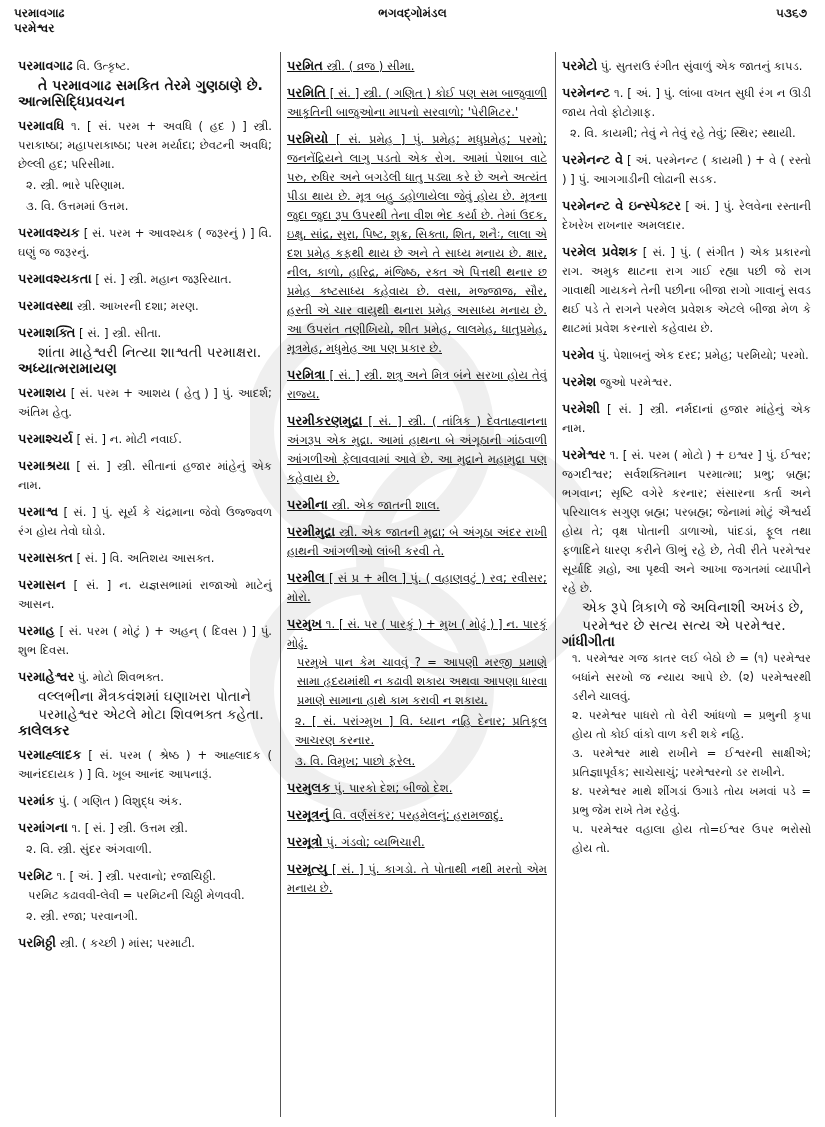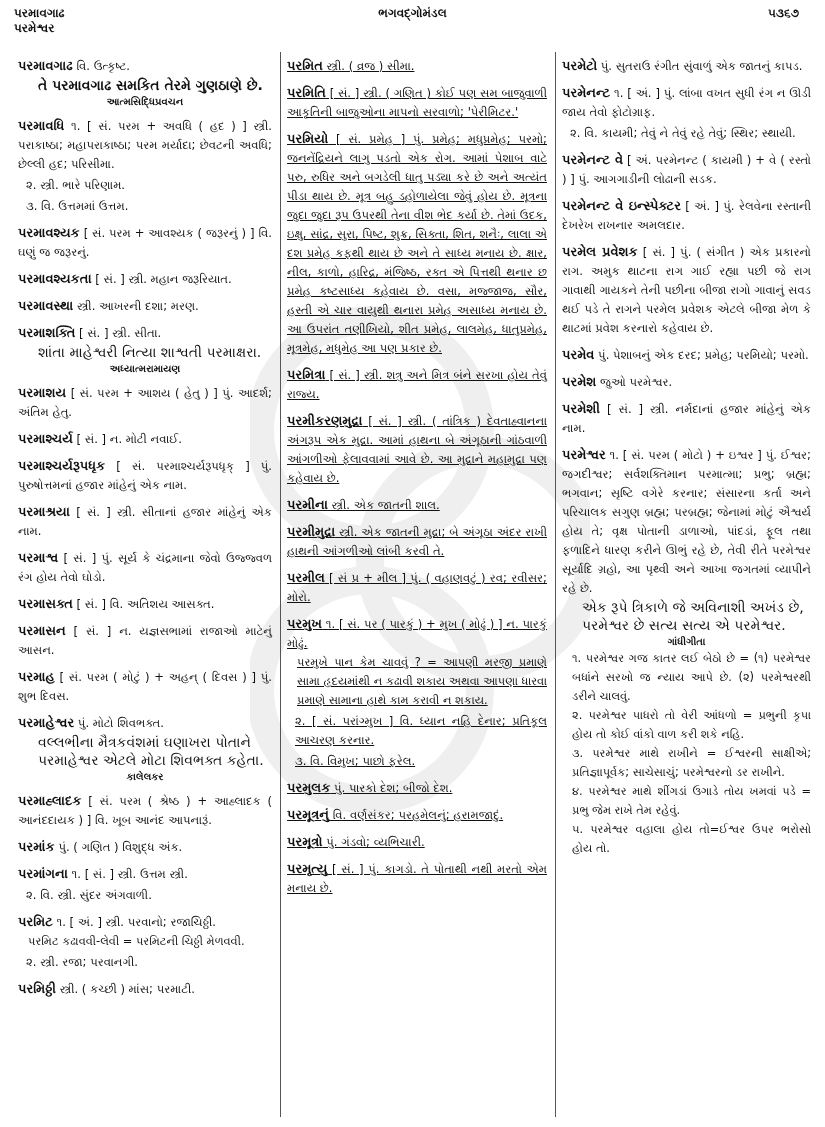--- a/index.html
+++ b/index.html
@@ -16,7 +16,7 @@
   }
   .hdr-left { position: absolute; left: 0; top: 0; font-size: 12px; font-weight: bold; line-height: 15px; }
   .hdr-center { position: absolute; left: 0; right: 0; top: 0; text-align: center; font-size: 12px; font-weight: bold; }
-  .hdr-right { position: absolute; right: 12px; top: 0; font-size: 12px; font-weight: bold; text-align: center; }
+  .hdr-right { position: absolute; right: 4px; top: 0; font-size: 12px; font-weight: bold; text-align: center; }
   .columns {
     position: absolute; top: 52px; left: 12px; right: 6px; bottom: 10px;
     display: flex;

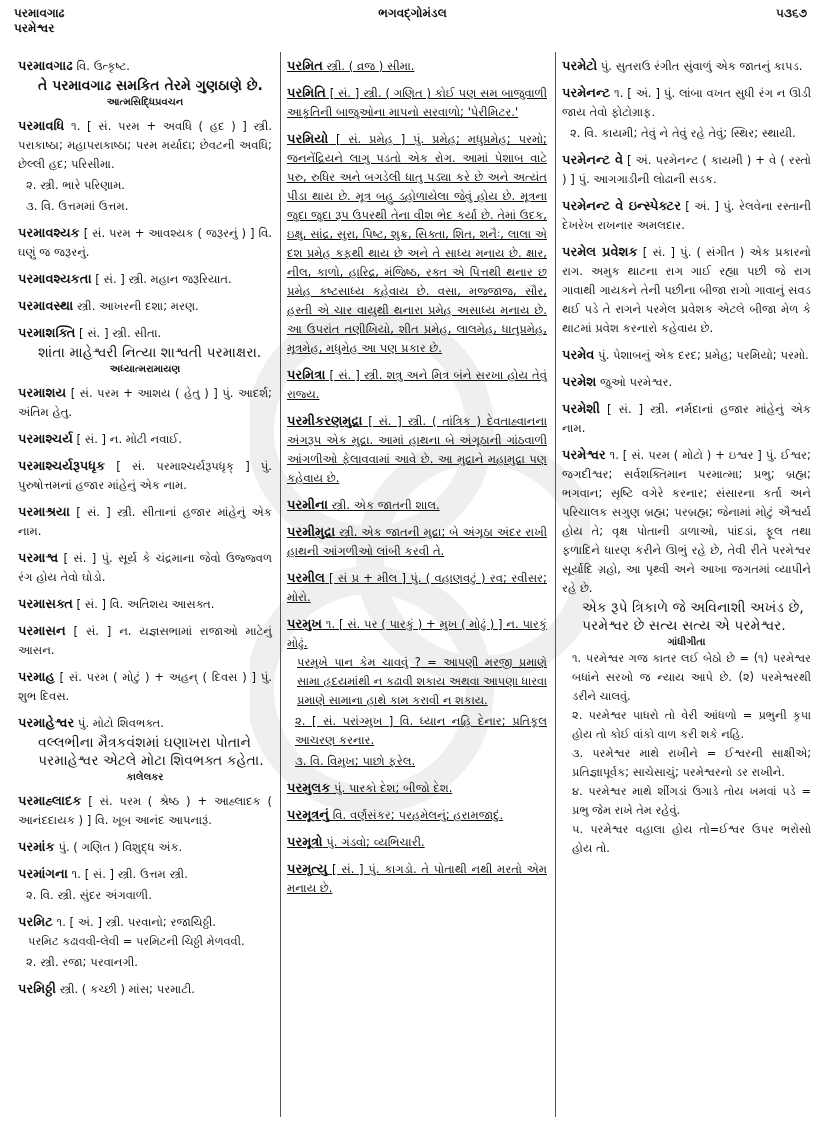--- a/index.html
+++ b/index.html
@@ -31,7 +31,7 @@
   .sense { display: block; padding-left: 8px; margin-top: 2px; }
   .quote { display: block; padding-left: 20px; font-size: 14px; line-height: 18px; font-weight: bold; }
   .quote.plain { font-weight: normal; }
-  .src { display: block; text-align: center; font-size: 10px; line-height: 15px; font-weight: bold; }
+  .src { display: block; text-align: left; font-size: 14px; line-height: 15px; font-weight: bold; }
   .idiom { display: block; padding-left: 10px; font-size: 11.4px; line-height: 19px; }
 </style>
 </head>

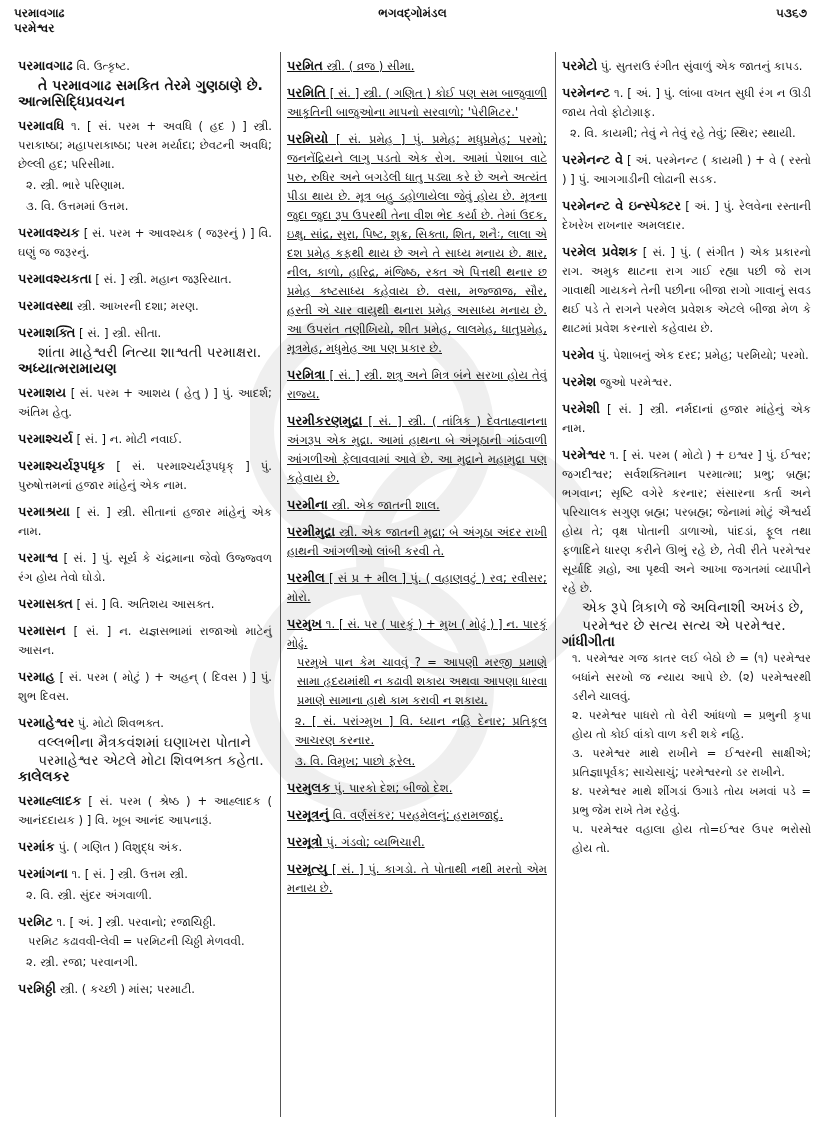--- a/index.html
+++ b/index.html
@@ -62,7 +62,6 @@
       <div class="entry"><span class="hw">પરમાશક્તિ</span><span class="def"> [ સં. ] સ્ત્રી. સીતા.</span><span class="quote plain">શાંતા માહેશ્વરી નિત્યા શાશ્વતી પરમાક્ષરા.</span><span class="src">અધ્યાત્મરામાયણ</span></div>
       <div class="entry"><span class="hw">પરમાશય</span><span class="def"> [ સં. પરમ + આશય ( હેતુ ) ] પું. આદર્શ; અંતિમ હેતુ.</span></div>
       <div class="entry"><span class="hw">પરમાશ્ચર્ય</span><span class="def"> [ સં. ] ન. મોટી નવાઈ.</span></div>
-      <div class="entry"><span class="hw">પરમાશ્ચર્યરૂપધૃક</span><span class="def"> [ સં. પરમાશ્ચર્યરૂપધૃક્ ] પું. પુરુષોત્તમનાં હજાર માંહેનું એક નામ.</span></div>
       <div class="entry"><span class="hw">પરમાશ્રયા</span><span class="def"> [ સં. ] સ્ત્રી. સીતાનાં હજાર માંહેનું એક નામ.</span></div>
       <div class="entry"><span class="hw">પરમાશ્વ</span><span class="def"> [ સં. ] પું. સૂર્ય કે ચંદ્રમાના જેવો ઉજ્જ્વળ રંગ હોય તેવો ઘોડો.</span></div>
       <div class="entry"><span class="hw">પરમાસક્ત</span><span class="def"> [ સં. ] વિ. અતિશય આસક્ત.</span></div>

